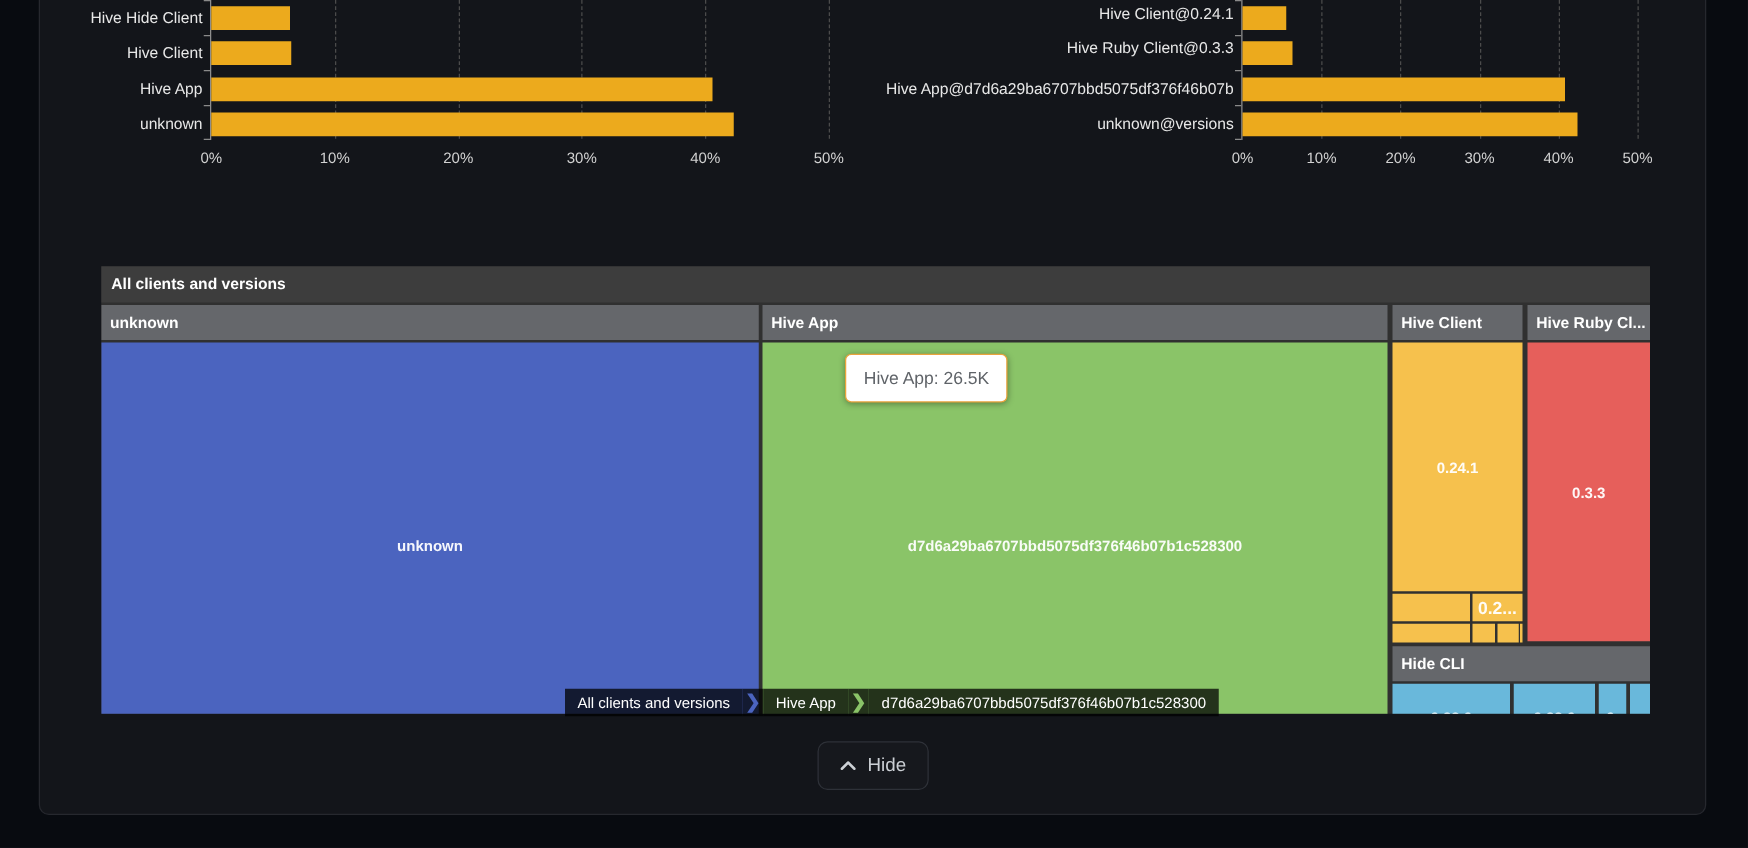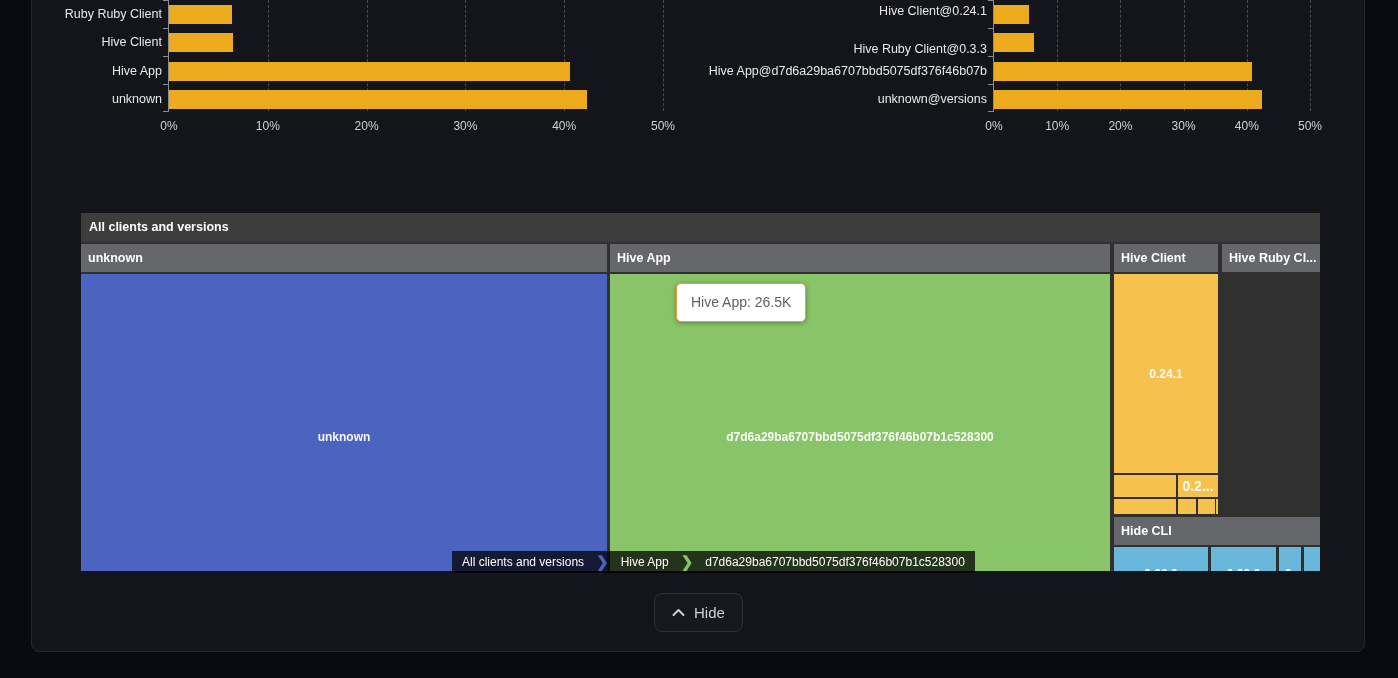--- a/index.html
+++ b/index.html
@@ -118,7 +118,7 @@
       <div class="tick-label" style="left: 534.2px;">40%</div>
       <div class="gridline" style="left: 663px; top: 0px; height: 111px;"></div>
       <div class="tick-label" style="left: 633px;">50%</div>
-      <div class="cat-label" style="left: 0px; width: 162px; top: 6px;">Ruby Ruby Client</div>
+      <div class="cat-label" style="left: 0px; width: 162px; top: 6px;">Hive Hide Client</div>
       <div class="bar" style="left: 169px; top: 5px; width: 63.232px; background: rgb(236, 170, 29);"></div>
       <div class="cat-label" style="left: 0px; width: 162px; top: 34px;">Hive Client</div>
       <div class="bar" style="left: 169px; top: 33px; width: 64.22px; background: rgb(236, 170, 29);"></div>

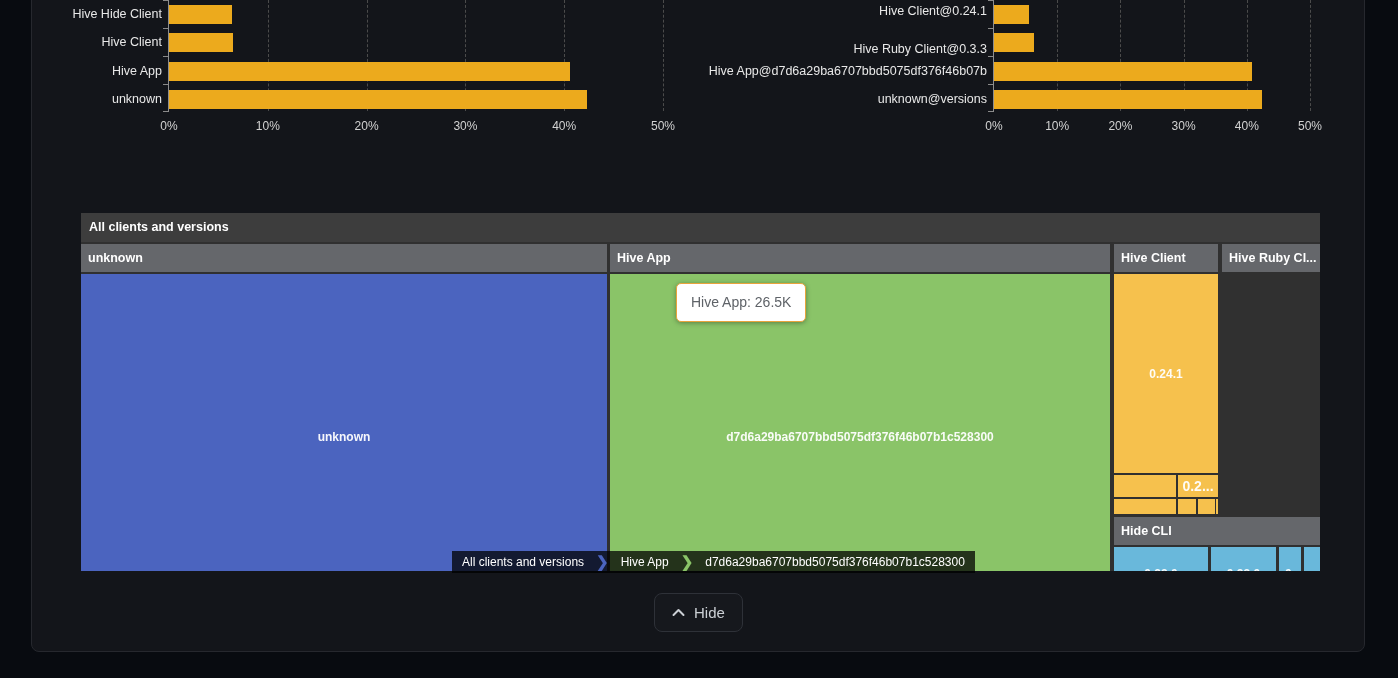--- a/index.html
+++ b/index.html
@@ -147,7 +147,7 @@
       <div class="tick-label" style="left: 1280px;">50%</div>
       <div class="cat-label" style="left: 0px; width: 987px; top: 3px;">Hive Client@0.24.1</div>
       <div class="bar" style="left: 994px; top: 5px; width: 34.76px; background: rgb(236, 170, 29);"></div>
-      <div class="cat-label" style="left: 0px; width: 987px; top: 41px;">Hive Ruby Client@0.3.3</div>
+      <div class="cat-label" style="left: 0px; width: 987px; top: 30px;">Hive Ruby Client@0.3.3</div>
       <div class="bar" style="left: 994px; top: 33px; width: 39.816px; background: rgb(236, 170, 29);"></div>
       <div class="cat-label" style="left: 0px; width: 987px; top: 63px;">Hive App@d7d6a29ba6707bbd5075df376f46b07b</div>
       <div class="bar" style="left: 994px; top: 62px; width: 257.856px; background: rgb(236, 170, 29);"></div>

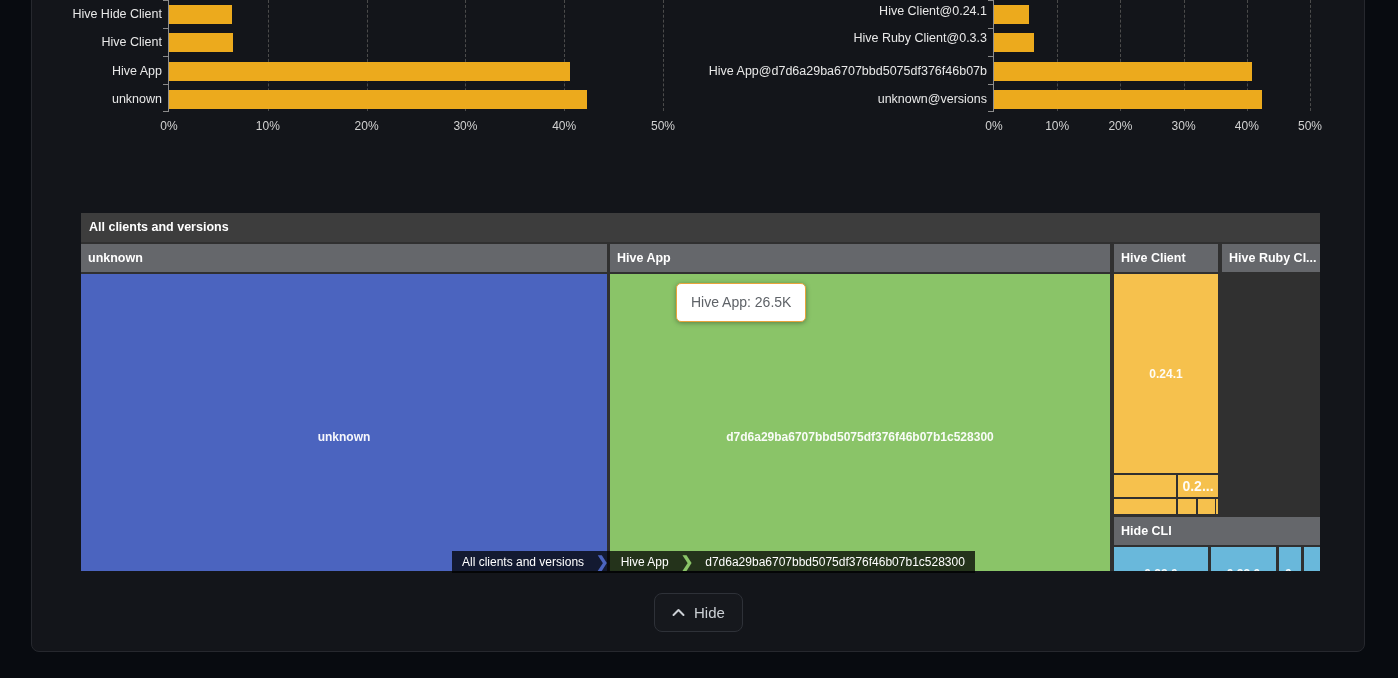--- a/index.html
+++ b/index.html
@@ -182,6 +182,9 @@
     <div class="tm-cell c-yellow" style="left:1135px; top:286px; width:2px; height:15px;"></div>
 
     <div class="tm-sec-header" style="left:1141px; top:31px; width:98px;">Hive Ruby Cl...</div>
+    <div class="tm-cell c-red" style="left:1141px; top:61px; width:98px; height:239px;">
+      <span>0.3.3</span>
+    </div>
 
     <div class="tm-sec-header" style="left:1033px; top:304px; width:206px;">Hide CLI</div>
     <div class="tm-cell c-lblue" style="left:1033px; top:334px; width:94px; height:53px;">

